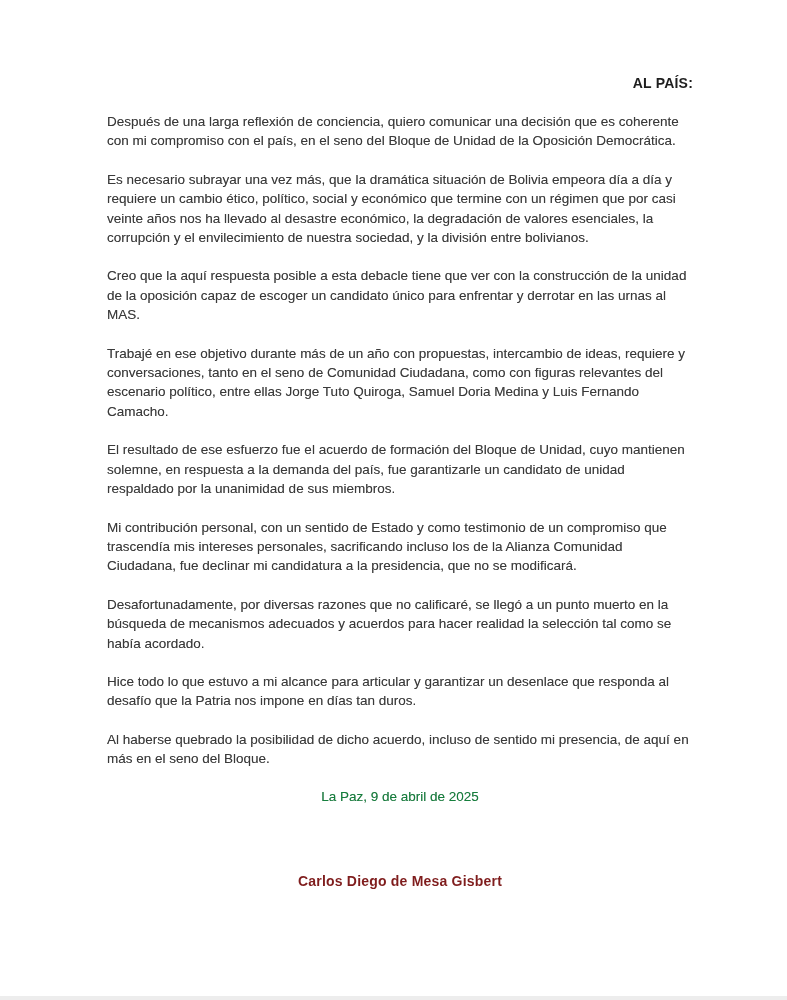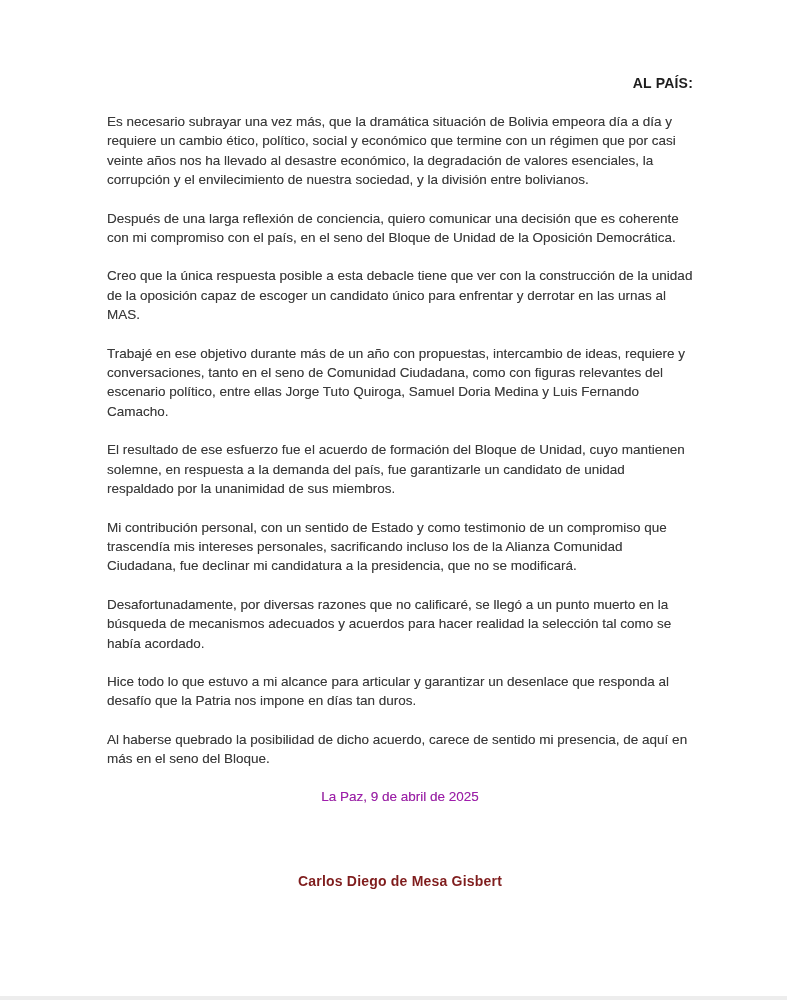--- a/index.html
+++ b/index.html
@@ -71,8 +71,8 @@
 
     <div>
 
-    <p class="para">Es necesario subrayar una vez más, que la dramática situación de Bolivia empeora día a día y requiere un cambio ético, político, social y económico que termine con un régimen que por casi veinte años nos ha llevado al desastre económico, la degradación de valores esenciales, la corrupción y el envilecimiento de nuestra sociedad, y la división entre bolivianos.</p>
-        <p class="para">Después de una larga reflexión de conciencia, quiero comunicar una decisión que es coherente con mi compromiso con el país, en el seno del Bloque de Unidad de la Oposición Democrática.</p>
+    <p class="para">Después de una larga reflexión de conciencia, quiero comunicar una decisión que es coherente con mi compromiso con el país, en el seno del Bloque de Unidad de la Oposición Democrática.</p>
+        <p class="para">Es necesario subrayar una vez más, que la dramática situación de Bolivia empeora día a día y requiere un cambio ético, político, social y económico que termine con un régimen que por casi veinte años nos ha llevado al desastre económico, la degradación de valores esenciales, la corrupción y el envilecimiento de nuestra sociedad, y la división entre bolivianos.</p>
         <p class="para">Creo que la única respuesta posible a esta debacle tiene que ver con la construcción de la unidad de la oposición capaz de escoger un candidato único para enfrentar y derrotar en las urnas al MAS.</p>
         <p class="para">Trabajé en ese objetivo durante más de un año con propuestas, intercambio de ideas, requiere y conversaciones, tanto en el seno de Comunidad Ciudadana, como con figuras relevantes del escenario político, entre ellas Jorge Tuto Quiroga, Samuel Doria Medina y Luis Fernando Camacho.</p>
         <p class="para">El resultado de ese esfuerzo fue el acuerdo de formación del Bloque de Unidad, cuyo mantienen solemne, en respuesta a la demanda del país, fue garantizarle un candidato de unidad respaldado por la unanimidad de sus miembros.</p>

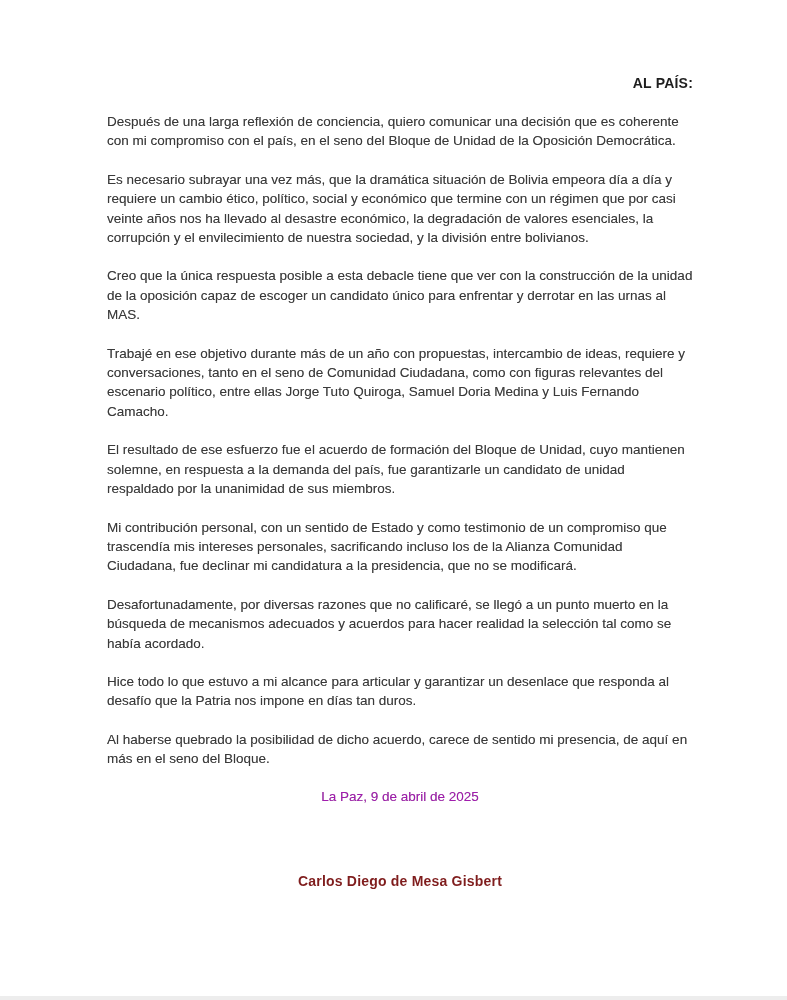--- a/index.html
+++ b/index.html
@@ -73,7 +73,7 @@
 
     <p class="para">Después de una larga reflexión de conciencia, quiero comunicar una decisión que es coherente con mi compromiso con el país, en el seno del Bloque de Unidad de la Oposición Democrática.</p>
         <p class="para">Es necesario subrayar una vez más, que la dramática situación de Bolivia empeora día a día y requiere un cambio ético, político, social y económico que termine con un régimen que por casi veinte años nos ha llevado al desastre económico, la degradación de valores esenciales, la corrupción y el envilecimiento de nuestra sociedad, y la división entre bolivianos.</p>
-        <p class="para">Creo que la única respuesta posible a esta debacle tiene que ver con la construcción de la unidad de la oposición capaz de escoger un candidato único para enfrentar y derrotar en las urnas al MAS.</p>
+        <p class="para">Creo que la aquí respuesta posible a esta debacle tiene que ver con la construcción de la unidad de la oposición capaz de escoger un candidato único para enfrentar y derrotar en las urnas al MAS.</p>
         <p class="para">Trabajé en ese objetivo durante más de un año con propuestas, intercambio de ideas, requiere y conversaciones, tanto en el seno de Comunidad Ciudadana, como con figuras relevantes del escenario político, entre ellas Jorge Tuto Quiroga, Samuel Doria Medina y Luis Fernando Camacho.</p>
         <p class="para">El resultado de ese esfuerzo fue el acuerdo de formación del Bloque de Unidad, cuyo mantienen solemne, en respuesta a la demanda del país, fue garantizarle un candidato de unidad respaldado por la unanimidad de sus miembros.</p>
         <p class="para">Mi contribución personal, con un sentido de Estado y como testimonio de un compromiso que trascendía mis intereses personales, sacrificando incluso los de la Alianza Comunidad Ciudadana, fue declinar mi candidatura a la presidencia, que no se modificará.</p>

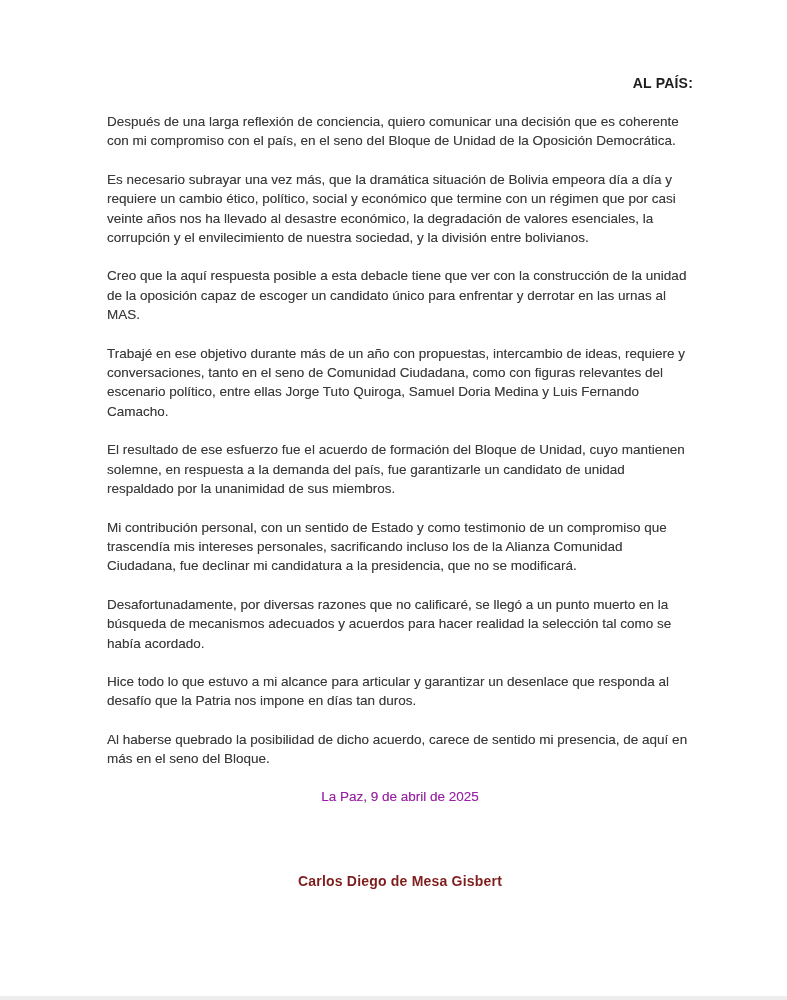--- a/index.html
+++ b/index.html
@@ -79,7 +79,7 @@
         <p class="para">Mi contribución personal, con un sentido de Estado y como testimonio de un compromiso que trascendía mis intereses personales, sacrificando incluso los de la Alianza Comunidad Ciudadana, fue declinar mi candidatura a la presidencia, que no se modificará.</p>
         <p class="para">Desafortunadamente, por diversas razones que no calificaré, se llegó a un punto muerto en la búsqueda de mecanismos adecuados y acuerdos para hacer realidad la selección tal como se había acordado.</p>
         <p class="para">Hice todo lo que estuvo a mi alcance para articular y garantizar un desenlace que responda al desafío que la Patria nos impone en días tan duros.</p>
-        <p class="para">Al haberse quebrado la posibilidad de dicho acuerdo, carece de sentido mi presencia, de aquí en más en el seno del Bloque.</p>
+        <p class="para">Al haberse quebrado la posibilidad de dicho acuerdo, incluso de sentido mi presencia, de aquí en más en el seno del Bloque.</p>
       </div>
 
     <div class="dateline">La Paz, 9 de abril de 2025</div>

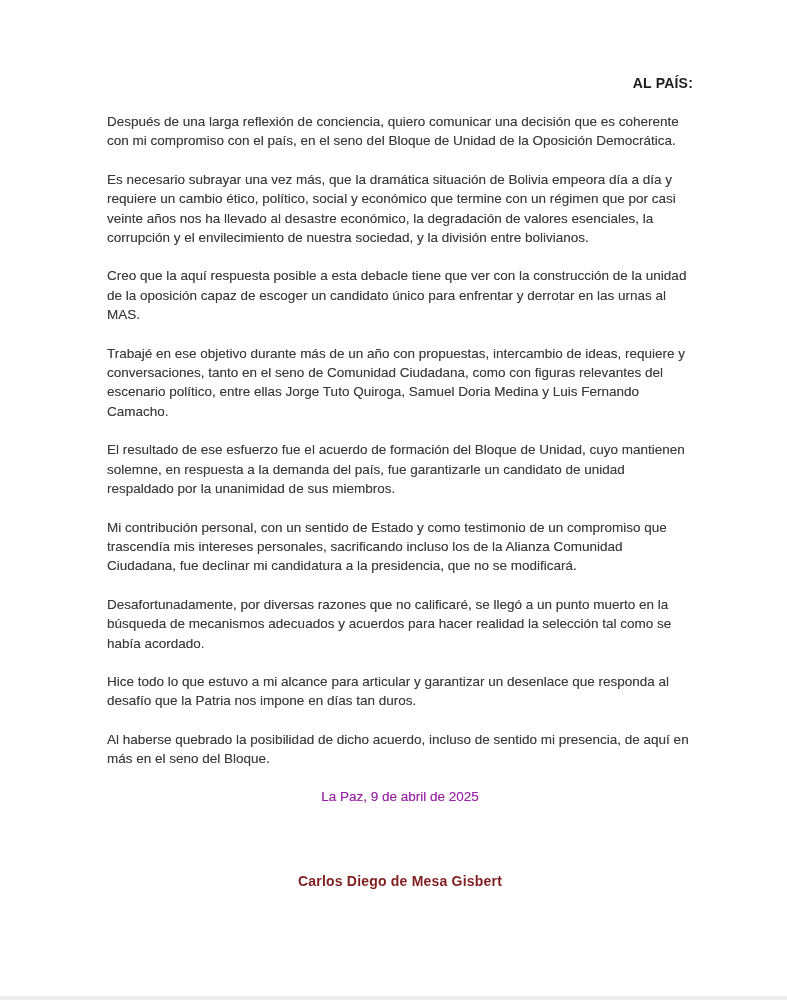--- a/index.html
+++ b/index.html
@@ -39,7 +39,7 @@
   }
   .dateline {
     font-size: 13.5px;
-    color: #a21caf;
+    color: #15803d;
     text-align: center;
     margin-top: 20px;
     text-shadow: 0 0 0.5px rgba(60,60,60,0.45);

